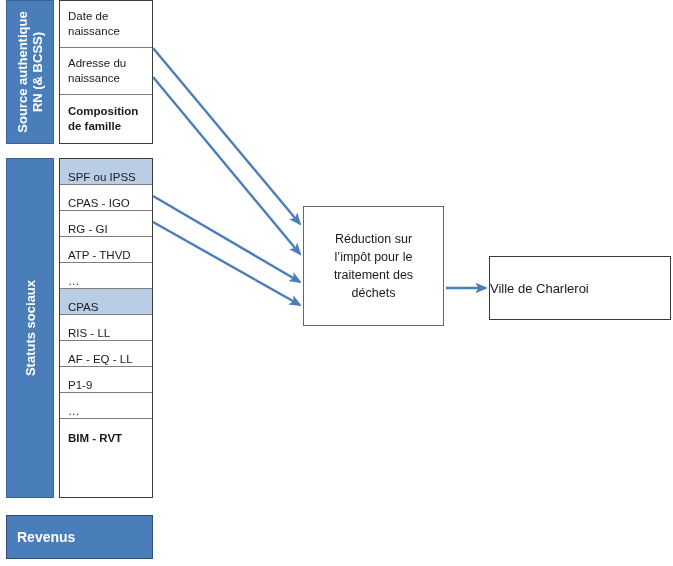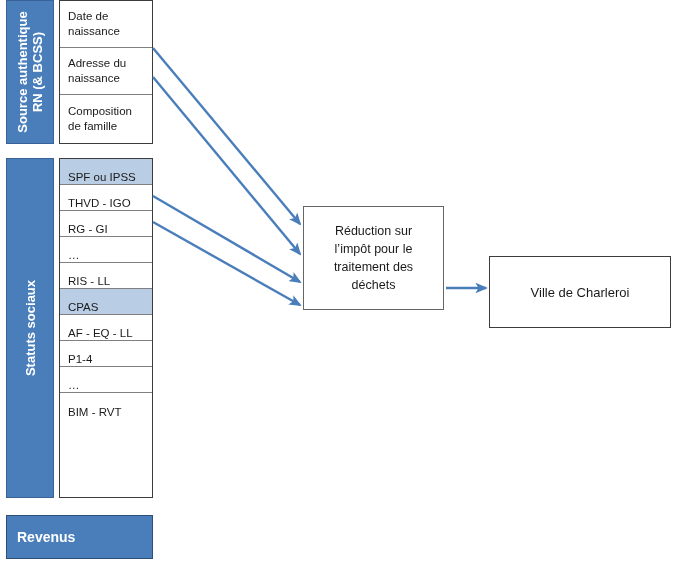--- a/index.html
+++ b/index.html
@@ -81,7 +81,7 @@
     line-height: 15px;
     background: #ffffff;
   }
-  .row:last-child { border-bottom: none; }
+  .row:last-child { border-bottom: none; font-weight: bold; }
   .row.tall {
     height: 47px;
     display: flex;

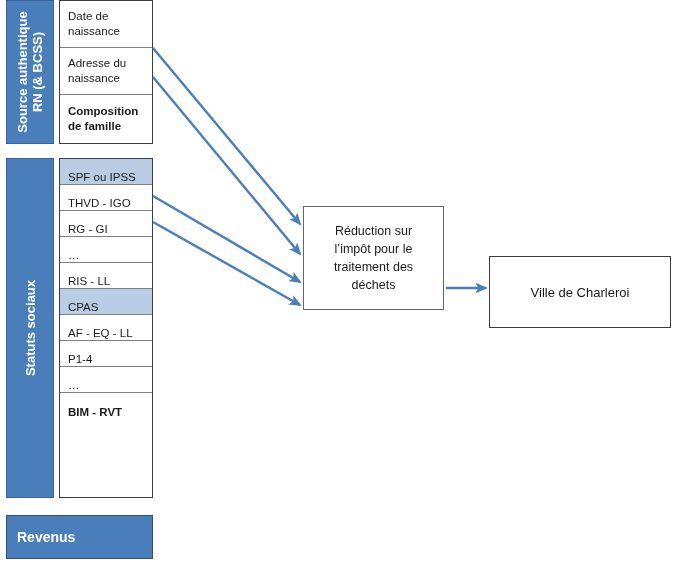--- a/index.html
+++ b/index.html
@@ -206,7 +206,7 @@
           <span>SPF ou IPSS</span>
         </div>
       <div class="row short">
-          <span>THVD  - IGO</span>
+          <span>CPAS  - IGO</span>
         </div>
       <div class="row short">
           <span>RG - GI</span>

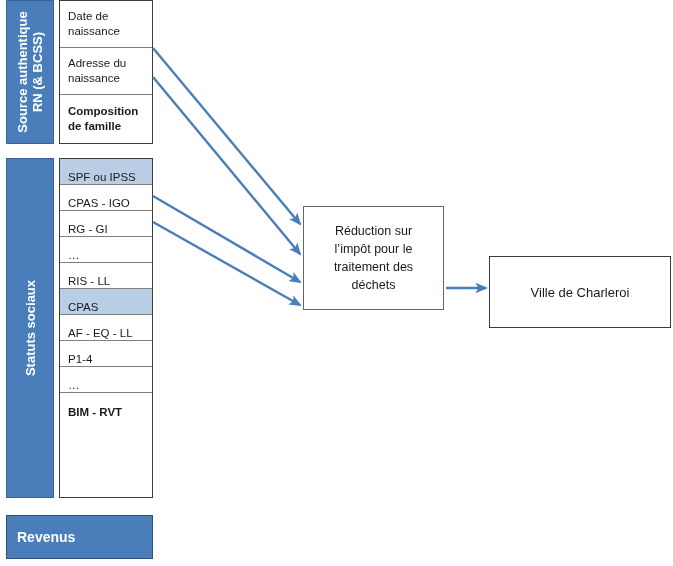--- a/index.html
+++ b/index.html
@@ -121,7 +121,7 @@
     left: 303px;
     top: 206px;
     width: 141px;
-    height: 104px;
+    height: 120px;
     border: 1px solid #666666;
     box-sizing: border-box;
     background: #ffffff;

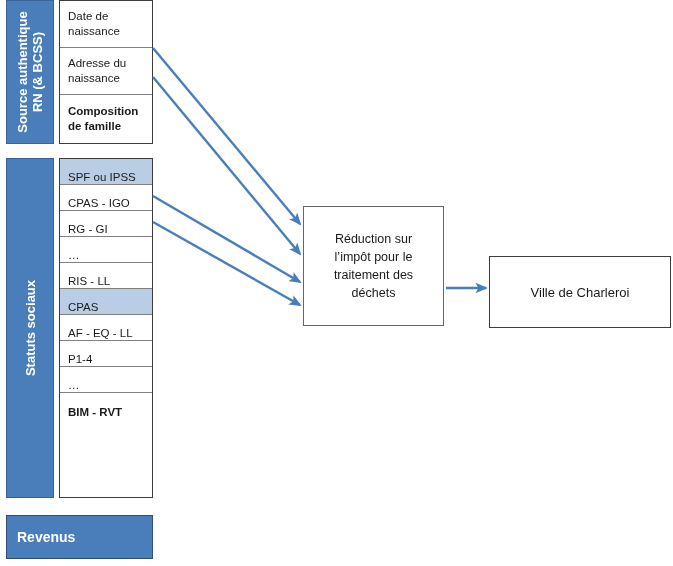--- a/index.html
+++ b/index.html
@@ -212,6 +212,9 @@
           <span>RG - GI</span>
         </div>
       <div class="row short">
+          <span>ATP - THVD</span>
+        </div>
+      <div class="row short">
           <span>…</span>
         </div>
       <div class="row short">

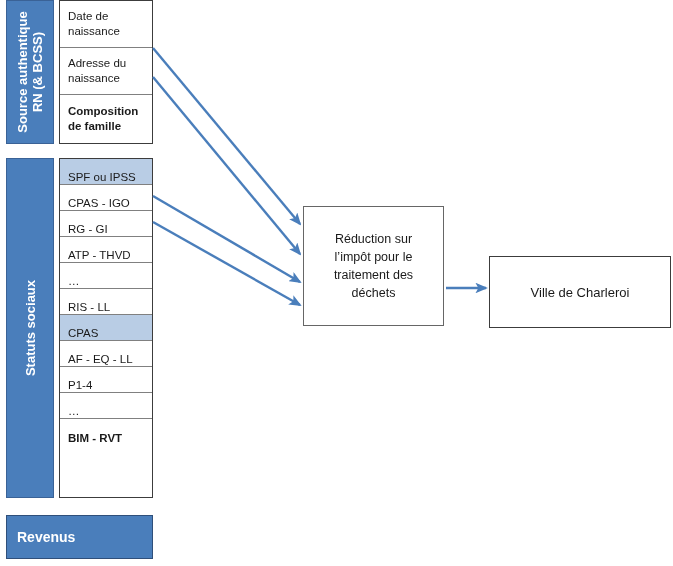--- a/index.html
+++ b/index.html
@@ -141,13 +141,12 @@
     left: 489px;
     top: 256px;
     width: 182px;
-    height: 72px;
+    height: 64px;
     border: 1px solid #3c3c3c;
     box-sizing: border-box;
     background: #ffffff;
     display: flex;
     align-items: center;
-    justify-content: center;
     text-align: center;
     font-size: 13px;
     color: #1a1a1a;

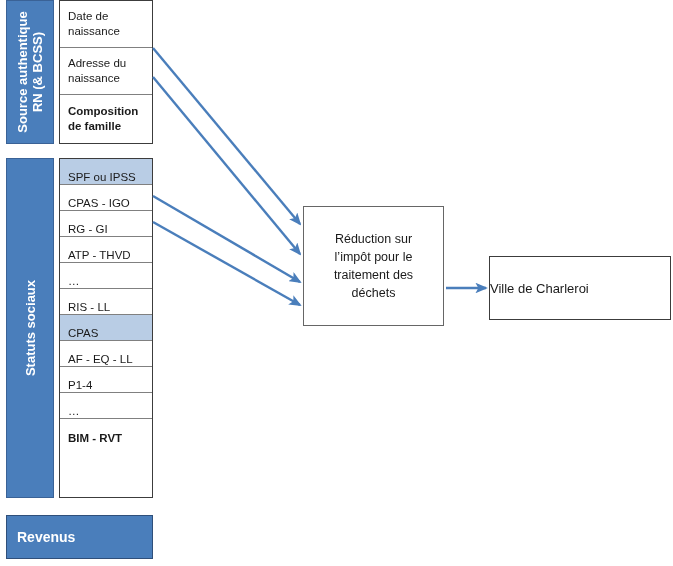--- a/index.html
+++ b/index.html
@@ -216,11 +216,11 @@
       <div class="row short">
           <span>…</span>
         </div>
-      <div class="row short">
-          <span>RIS - LL</span>
-        </div>
       <div class="row short hl">
           <span>CPAS</span>
+        </div>
+      <div class="row short">
+          <span>RIS - LL</span>
         </div>
       <div class="row short">
           <span>AF - EQ - LL</span>

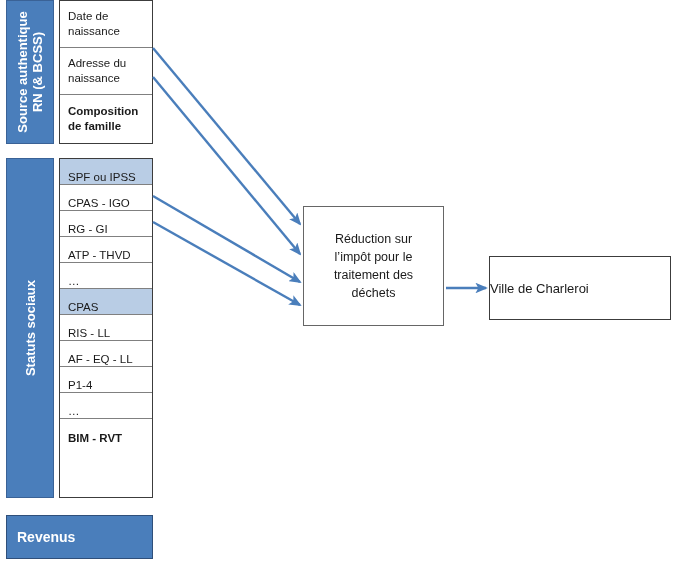--- a/index.html
+++ b/index.html
@@ -226,7 +226,7 @@
           <span>AF - EQ - LL</span>
         </div>
       <div class="row short">
-          <span>P1-4</span>
+          <span>P1-9</span>
         </div>
       <div class="row short">
           <span>…</span>

